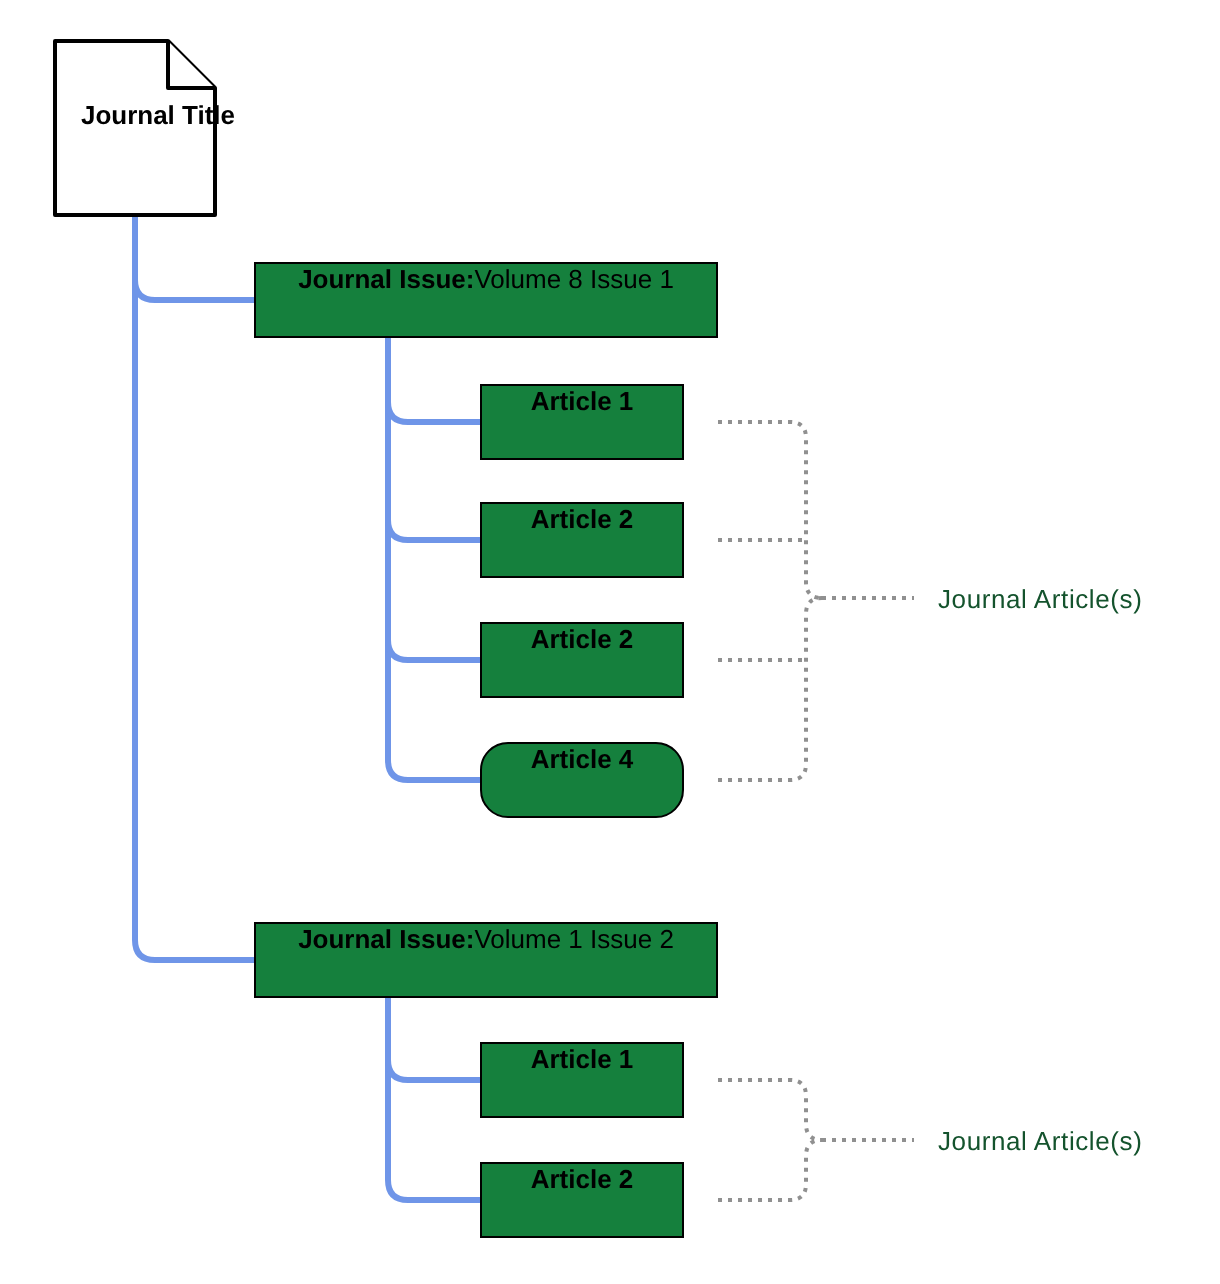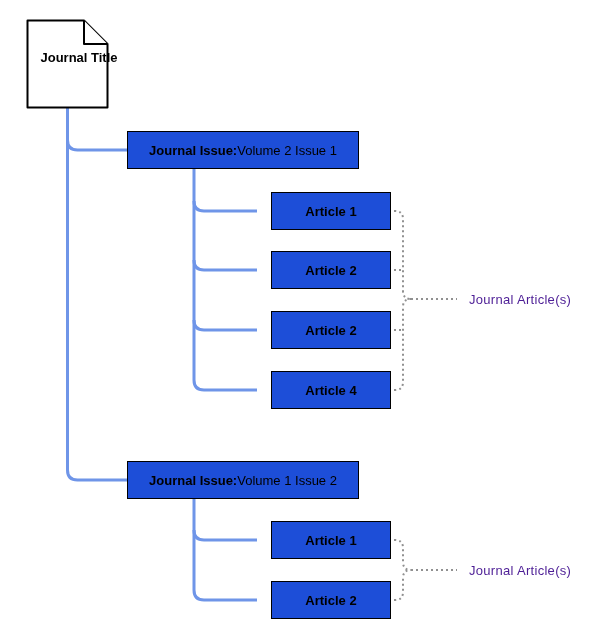--- a/index.html
+++ b/index.html
@@ -13,11 +13,10 @@
   #connector-layer { position: absolute; top: 0; left: 0; }
   .node {
     position: absolute;
-    background: #1d4ed8;
+    background: #15803d;
     border: 1.5px solid #000000;
     box-sizing: border-box;
     display: flex;
-    align-items: center;
     justify-content: center;
     font-size: 13px;
     color: #000000;

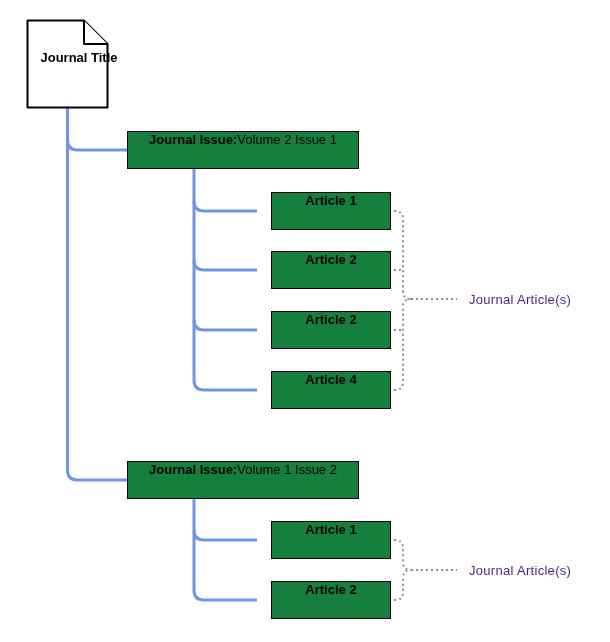--- a/index.html
+++ b/index.html
@@ -79,7 +79,7 @@
 
 <div class="node issue-node" style="top:131px;">
   <span class="prefix">Journal Issue:</span>
-  <span>Volume 2 Issue 1</span>
+  <span>Volume 8 Issue 1</span>
 </div>
 
 <div class="node article-node" style="top:192px;">Article 1</div>

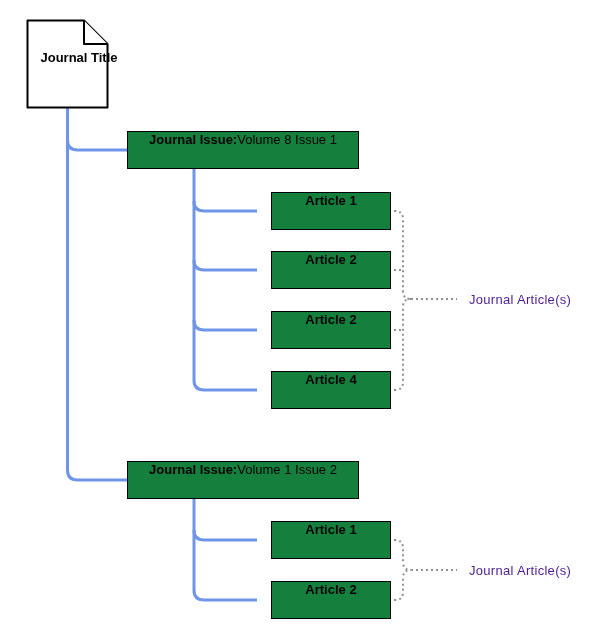--- a/index.html
+++ b/index.html
@@ -23,7 +23,7 @@
     white-space: nowrap;
   }
   .issue-node { left: 127px; width: 232px; height: 38px; }
-  .article-node { left: 271px; width: 120px; height: 38px; font-weight: bold; }
+  .article-node { left: 240px; width: 102px; height: 38px; font-weight: bold; }
   .issue-node .prefix { font-weight: bold; }
   .doc-label {
     position: absolute;

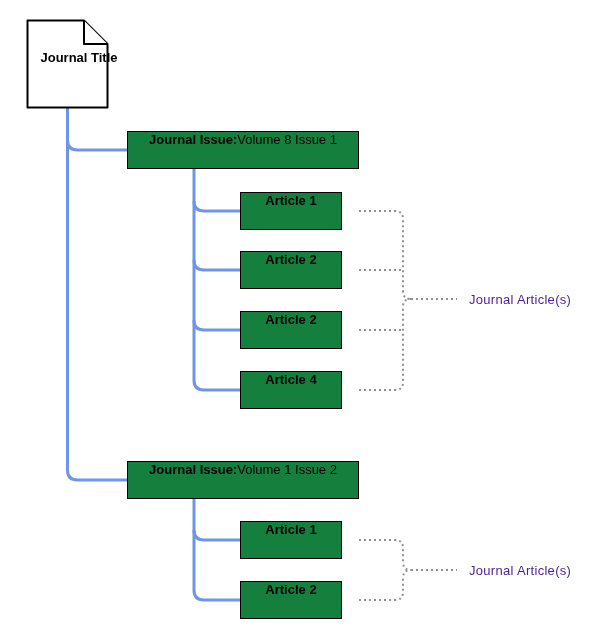--- a/index.html
+++ b/index.html
@@ -37,7 +37,7 @@
     position: absolute;
     left: 469px;
     font-size: 13px;
-    color: #4c1d95;
+    color: #14532d;
     letter-spacing: 0.3px;
     white-space: nowrap;
   }

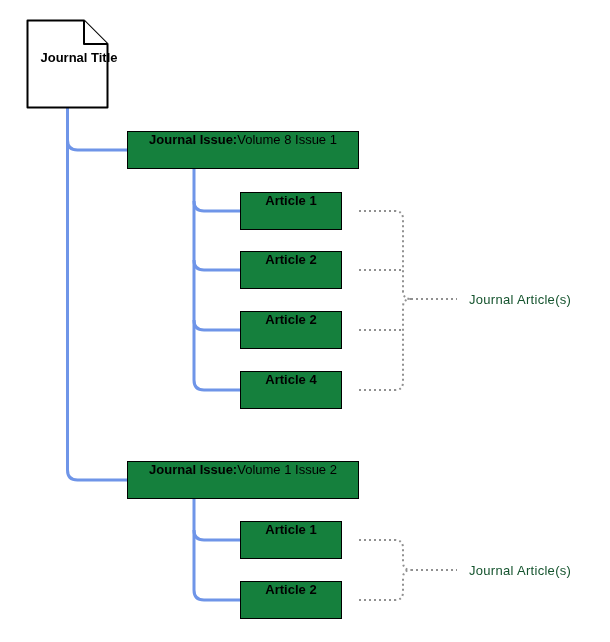--- a/index.html
+++ b/index.html
@@ -85,7 +85,7 @@
 <div class="node article-node" style="top:192px;">Article 1</div>
 <div class="node article-node" style="top:251px;">Article 2</div>
 <div class="node article-node" style="top:311px;">Article 2</div>
-<div class="node article-node" style="top:371px;">Article 4</div>
+<div class="node article-node" style="top:371px;border-radius:14px;">Article 4</div>
 
 <div class="side-label" style="top:292px;">Journal Article(s)</div>
 

